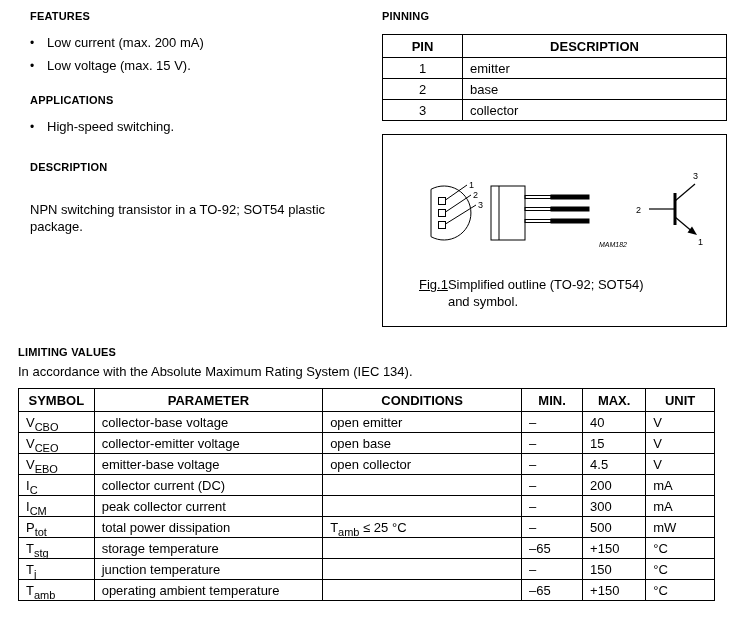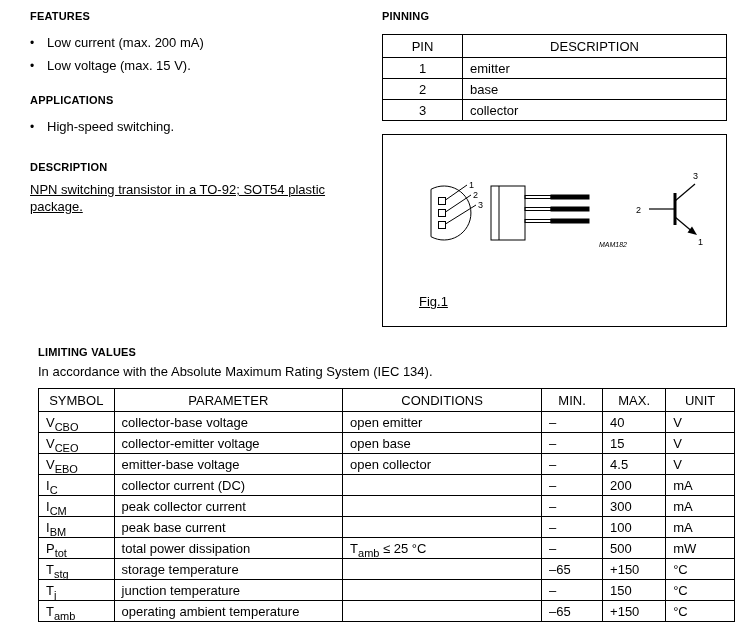--- a/index.html
+++ b/index.html
@@ -26,7 +26,7 @@
 
   table { border-collapse:collapse; }
   th, td { border:1px solid #000; font-size:13px; }
-  th { font-weight:normal; text-align:center; height:23px; padding:2px 6px; }
+  th { font-weight:bold; text-align:center; height:23px; padding:2px 6px; }
   td { height:21px; padding:2px 7px; text-align:left; }
 
   .pin-table { width:345px; margin-top:12px; }

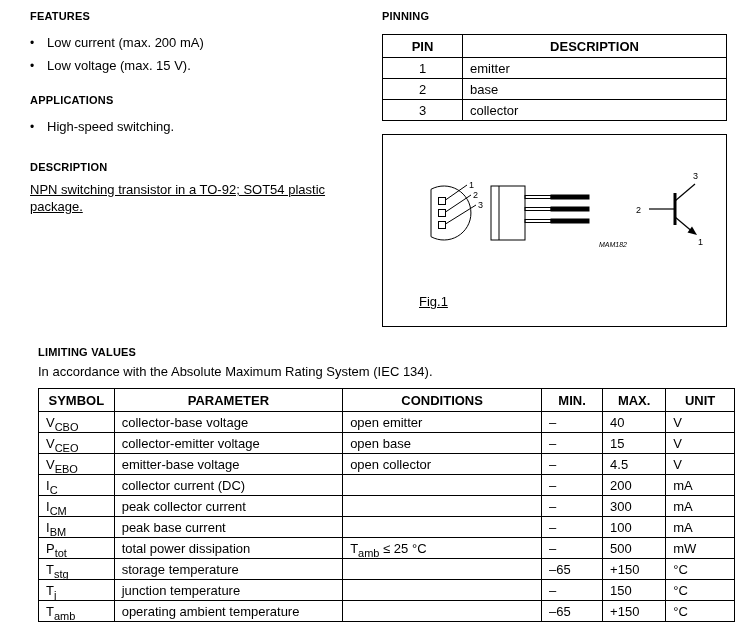--- a/index.html
+++ b/index.html
@@ -22,7 +22,7 @@
 
   .features { margin-bottom:20px; }
   .applications { margin-bottom:26px; }
-  .desc-text { margin-top:8px; line-height:17px; width:314px;text-decoration:underline; }
+  .desc-text { margin-top:28px; line-height:17px; width:314px; }
 
   table { border-collapse:collapse; }
   th, td { border:1px solid #000; font-size:13px; }

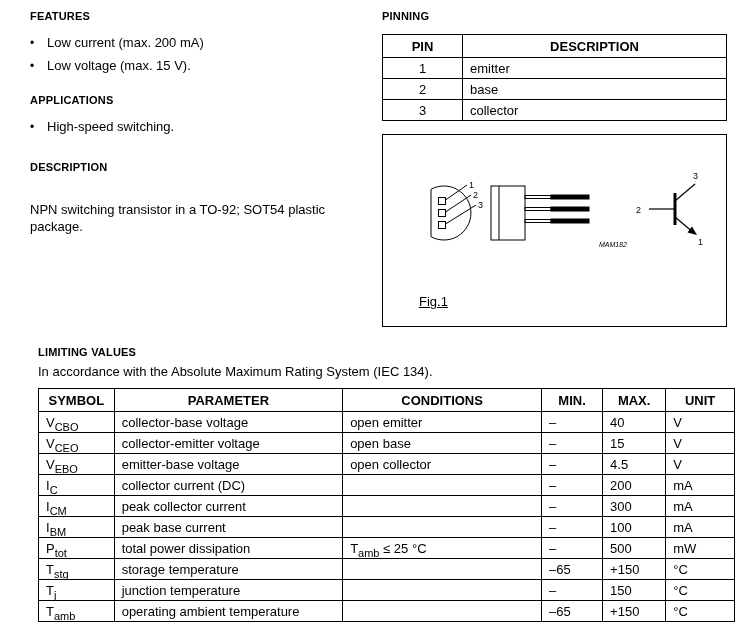--- a/index.html
+++ b/index.html
@@ -153,6 +153,7 @@
 
     <div class="figure-caption">
       <span class="fig-label">Fig.1</span>
+      <span class="fig-text">Simplified outline (TO-92; SOT54) and symbol.</span>
     </div>
   </div>
 

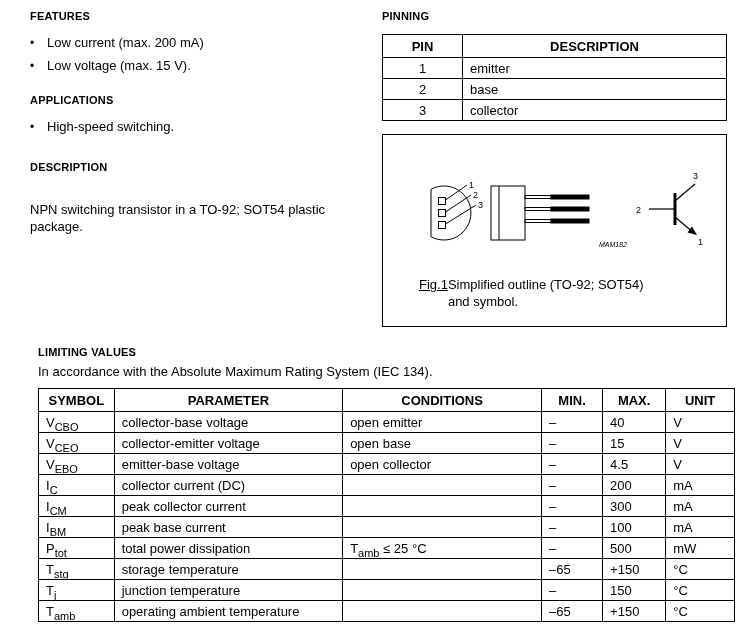--- a/index.html
+++ b/index.html
@@ -14,7 +14,7 @@
   .heading { font-weight:bold; font-size:11px; letter-spacing:0.2px; }
   .left-col { position:absolute; left:30px; top:10px; width:332px; }
   .right-col { position:absolute; left:382px; top:10px; width:345px; }
-  .bottom-section { position:absolute; left:38px; top:346px; width:697px; }
+  .bottom-section { position:absolute; left:18px; top:346px; width:697px; }
 
   .bullet-list { margin-top:13px; }
   .bullet-item { display:flex; margin-bottom:7px; line-height:16px; }

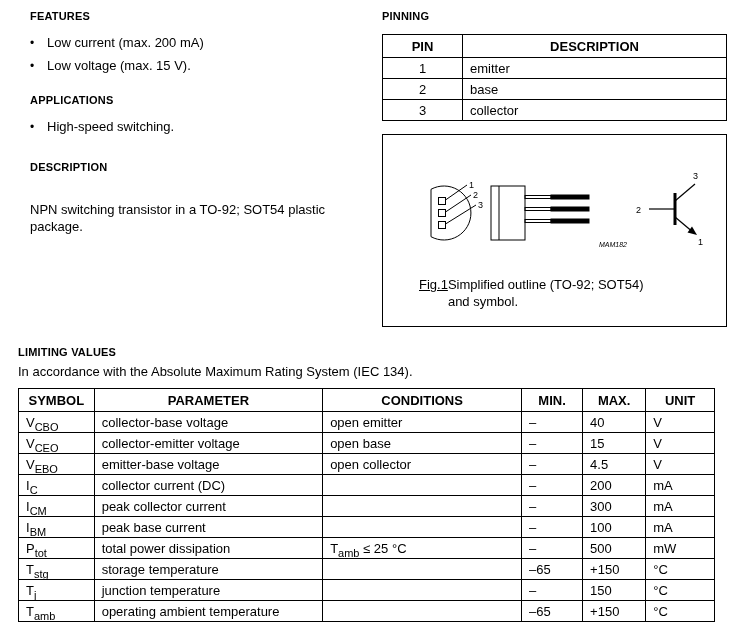--- a/index.html
+++ b/index.html
@@ -219,14 +219,6 @@
       <td>mA</td>
     </tr>
 
-    <tr>
-      <td><span>I</span><sub>BM</sub></td>
-      <td>peak base current</td>
-      <td><span></span><sub></sub><span></span></td>
-      <td>–</td>
-      <td>100</td>
-      <td>mA</td>
-    </tr>
 
     <tr>
       <td><span>P</span><sub>tot</sub></td>

